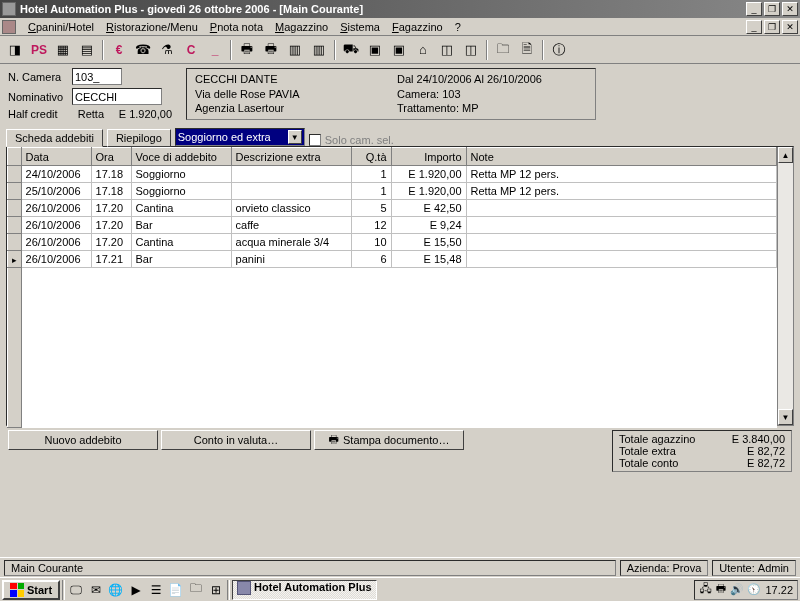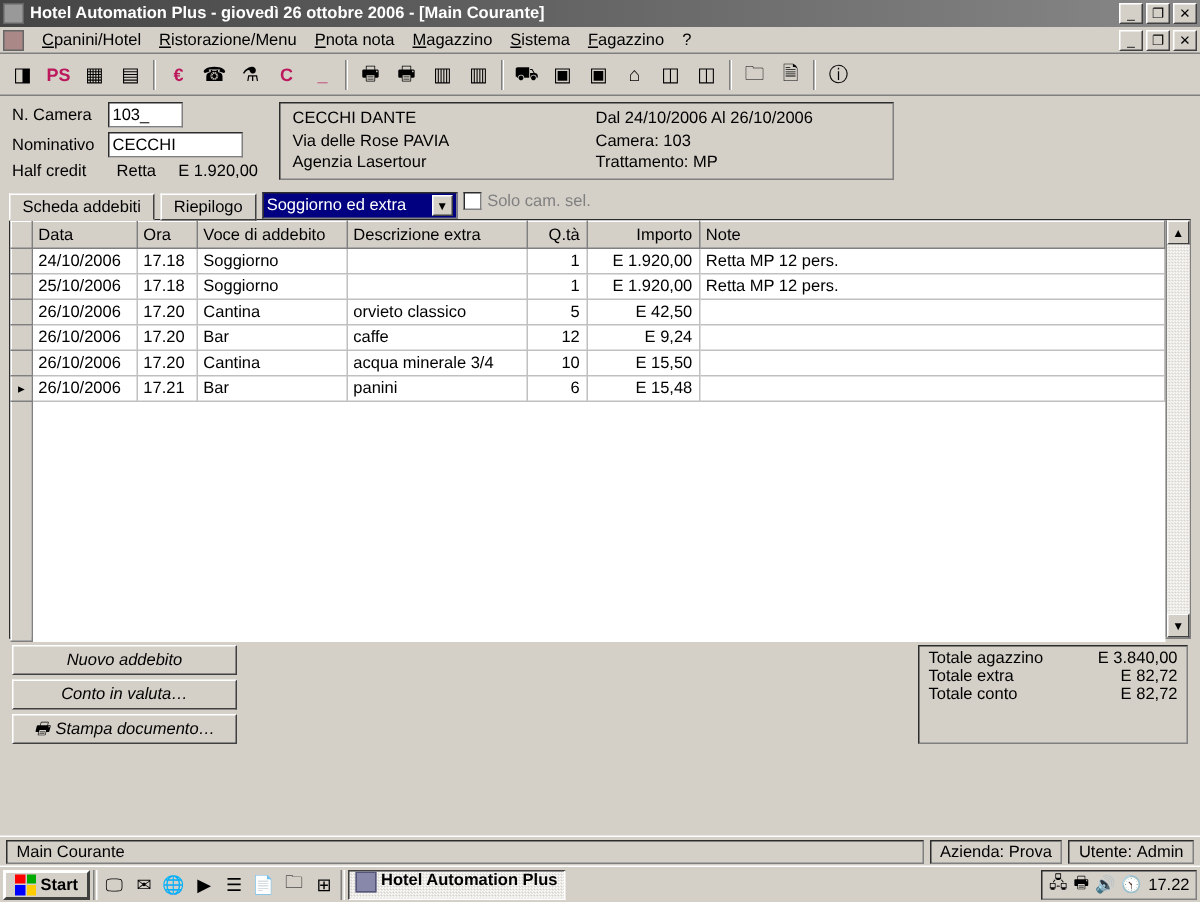--- a/index.html
+++ b/index.html
@@ -31,7 +31,7 @@
 
 .info-panel { background: #d4d0c8; border: 1px inset #808080; padding: 4px 8px; flex: 1; max-width: 410px; display: grid; grid-template-columns: 1fr 1fr; gap: 2px 12px; font-size: 11px; }
 
-.tabs-row { display: flex; align-items: flex-start; padding: 0 6px; gap: 4px; margin-top: 4px; }
+.tabs-row { display: flex; align-items: flex-end; padding: 0 6px; gap: 4px; margin-top: 4px; }
 .tab { background: #d4d0c8; border: 1px solid; border-color: #fff #404040 #d4d0c8 #fff; padding: 2px 8px; font-size: 11px; cursor: pointer; position: relative; top: 1px; }
 .tab.active { background: #d4d0c8; z-index: 2; }
 .tab.inactive { border-bottom: 1px solid #404040; }

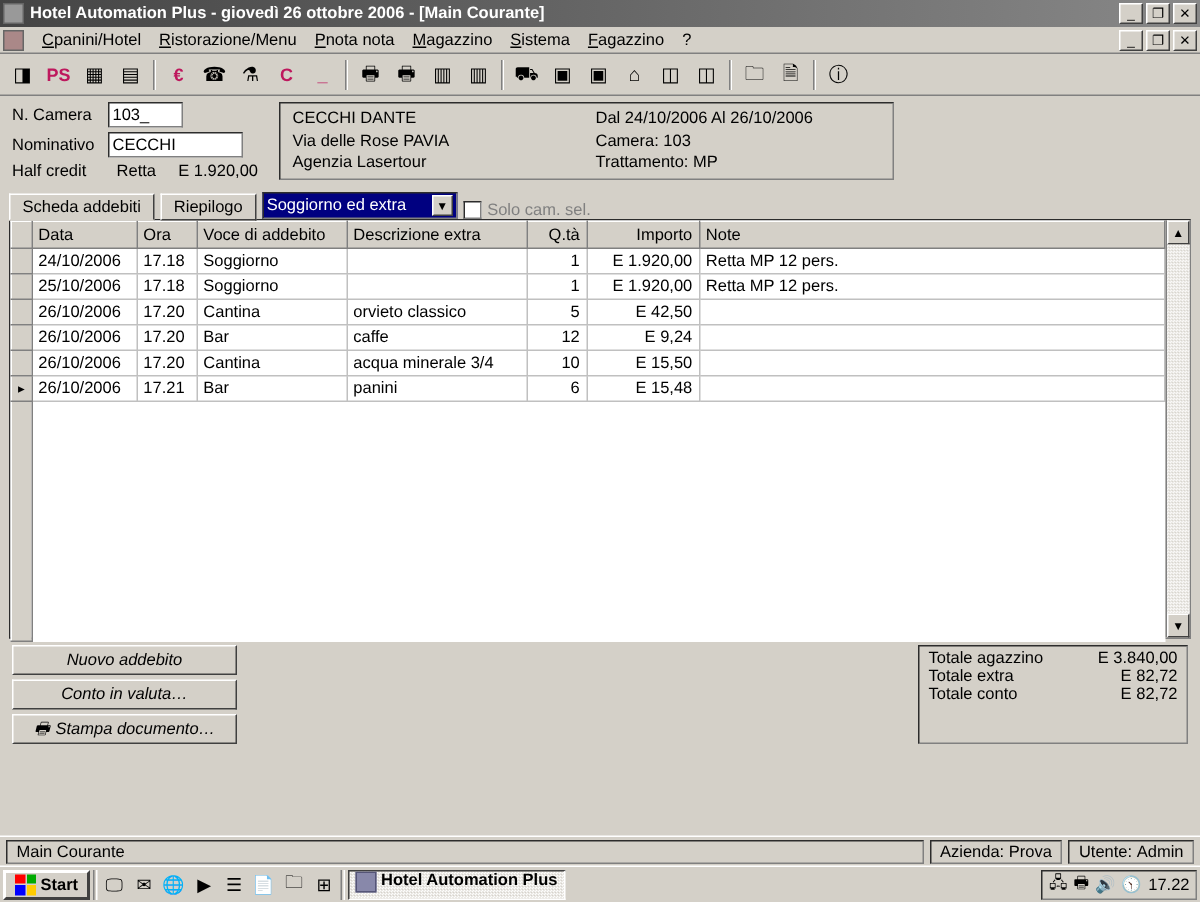--- a/index.html
+++ b/index.html
@@ -55,7 +55,7 @@
 .scroll-track { flex: 1; background: repeating-conic-gradient(#d4d0c8 0% 25%, #fff 0% 50%) 50% / 2px 2px; }
 
 .bottom-area { display: flex; padding: 4px 8px; gap: 8px; background: #d4d0c8; }
-.btn-col { display: flex; flex-direction: column; gap: 3px; font-style: italic; }
+.btn-col { display: flex; flex-direction: row; gap: 3px; }
 .btn3d { background: #d4d0c8; border: 1px solid; border-color: #fff #404040 #404040 #fff; padding: 2px 8px; width: 150px; height: 20px; text-align: center; cursor: pointer; display: flex; align-items: center; justify-content: center; gap: 4px; font-size: 11px; }
 
 .totals { margin-left: auto; border: 1px inset #808080; padding: 2px 6px; min-width: 180px; font-size: 11px; }

